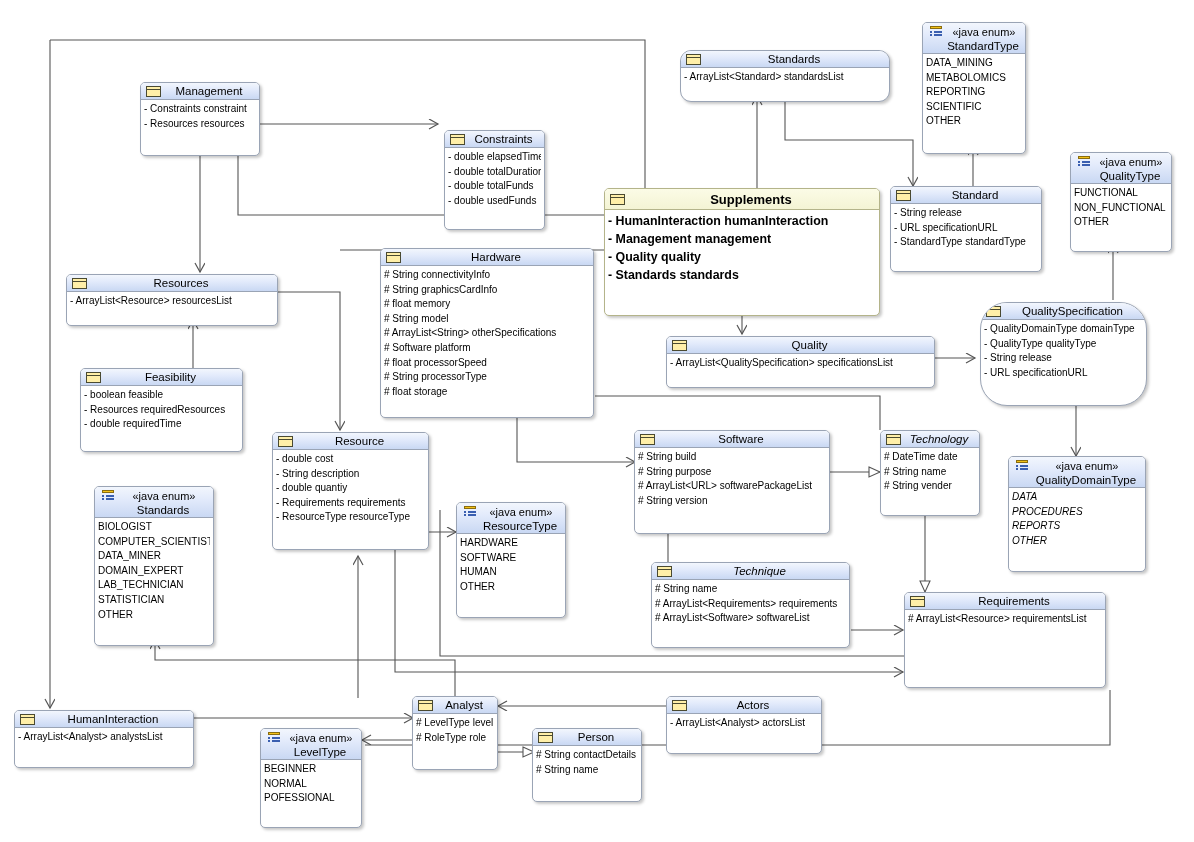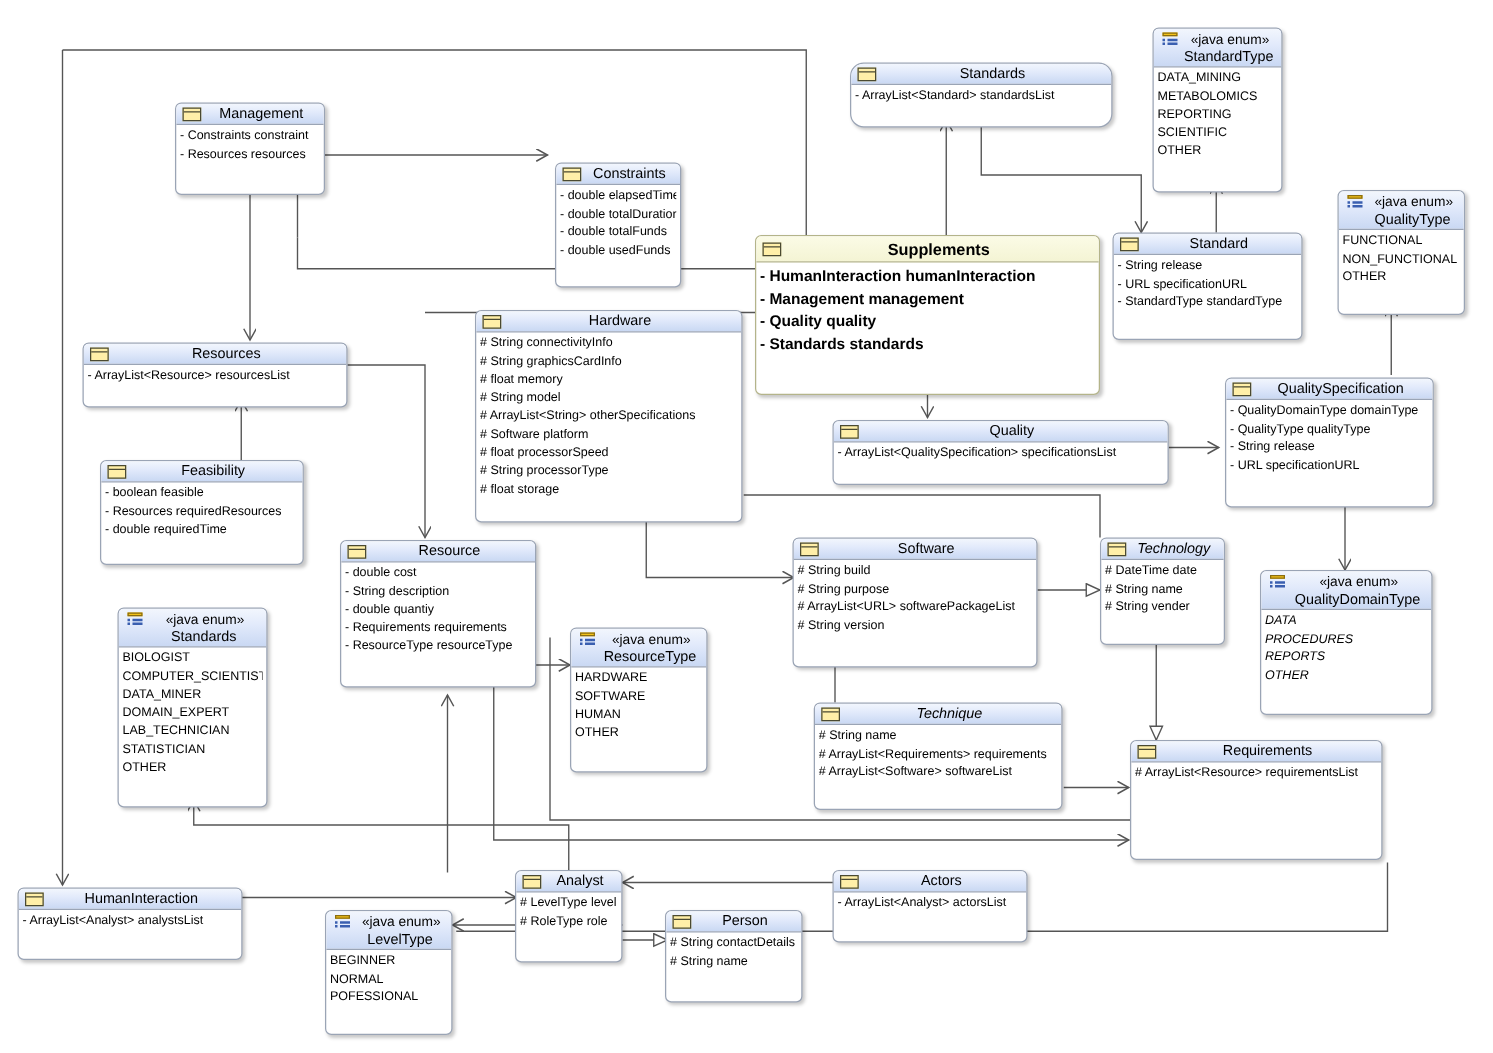--- a/index.html
+++ b/index.html
@@ -372,7 +372,7 @@
     </div>
   </div>
 
-  <div class="node" style="left:980px; top:302px; width:167px;">
+  <div class="node" style="left:980px; top:302px; width:167px;border-radius:27px;">
     <div class="node-header">
       <span class="icon-class"></span>
       <span>QualitySpecification</span>

